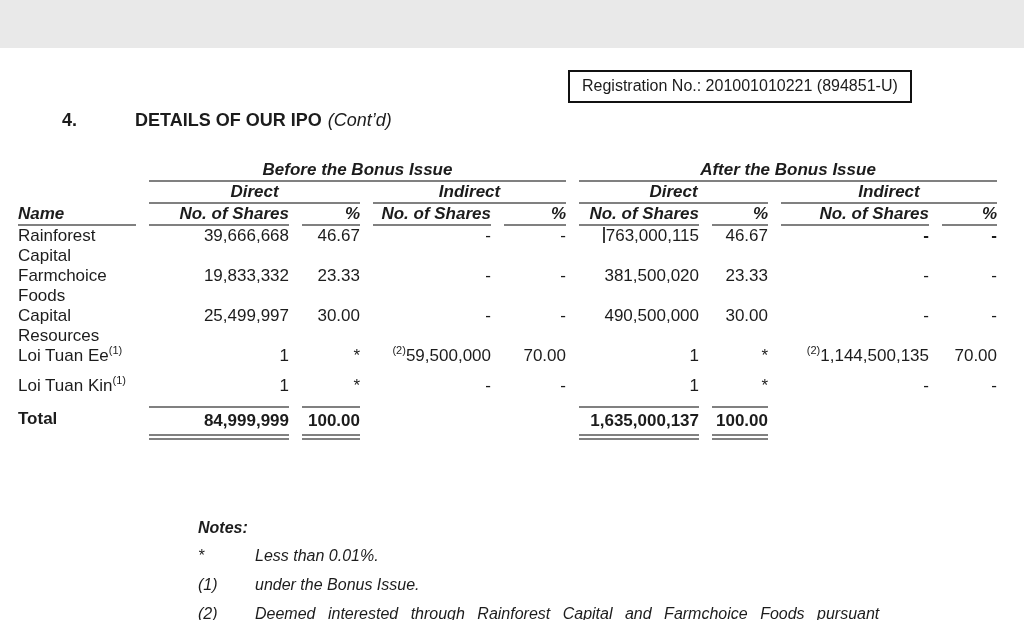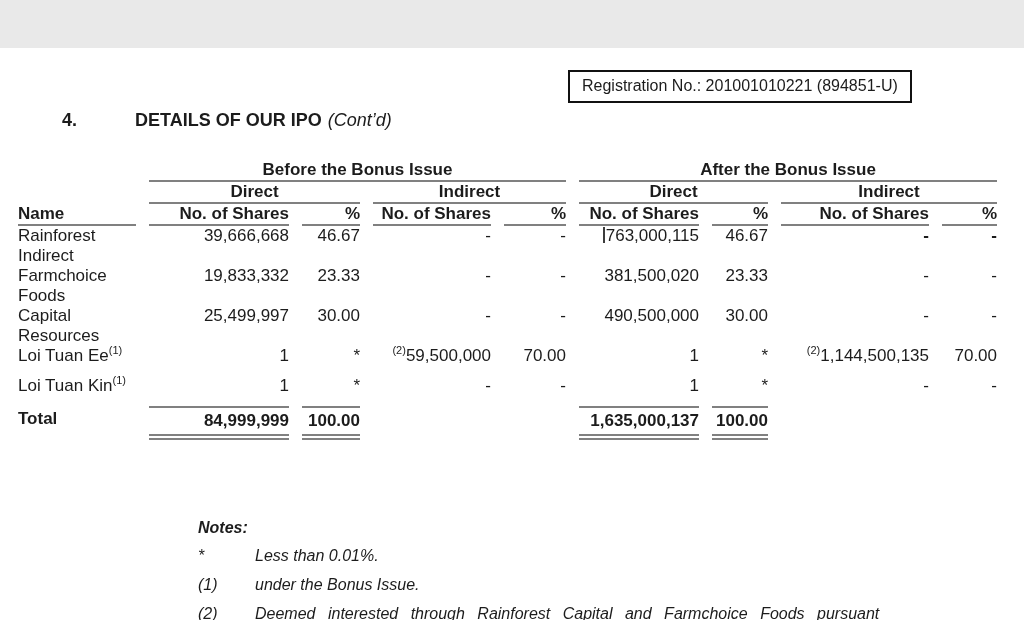--- a/index.html
+++ b/index.html
@@ -31,7 +31,7 @@
     font-size:17px;line-height:20px;
   }
   table.sh th,table.sh td{padding:0;margin:0;overflow:visible;white-space:nowrap;}
-  thead th{font-weight:bold;vertical-align:bottom;}
+  thead th{font-weight:bold;vertical-align:bottom;font-style:italic;}
   .group{border-bottom:2px solid var(--rule);text-align:center;padding:2px 0 8px 0;}
   .colh{border-bottom:2px solid var(--rule);padding:6px 0 5px 0;}
   .colh.shares{text-align:right;}

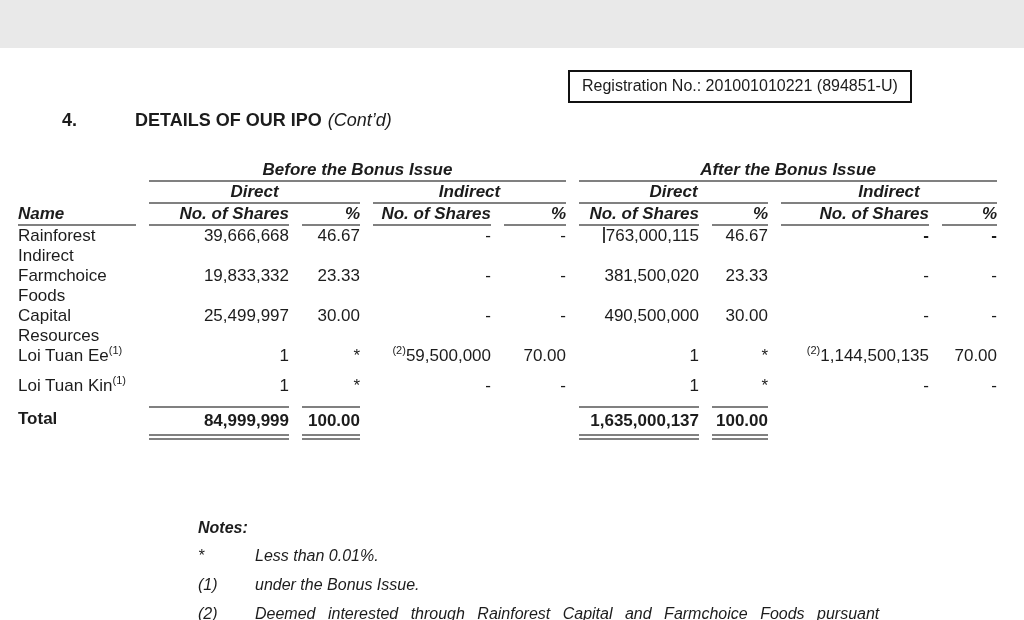--- a/index.html
+++ b/index.html
@@ -117,7 +117,7 @@
     </thead>
     <tbody>
         <tr>
-          <td class="c-name">Rainforest Indirect</td>
+          <td class="c-name">Rainforest Capital</td>
           <td>39,666,668</td>
           <td>46.67</td>
           <td>-</td>

